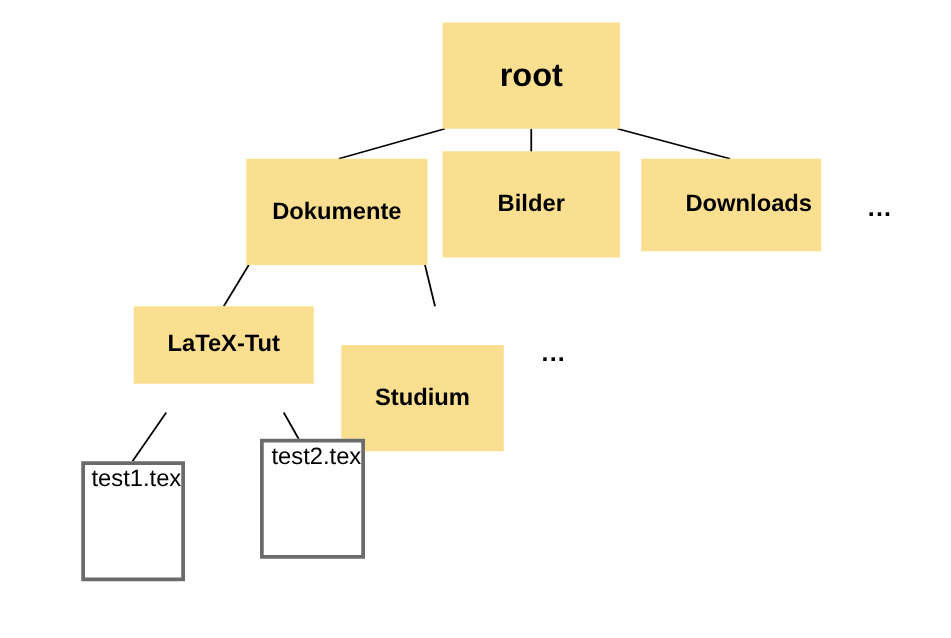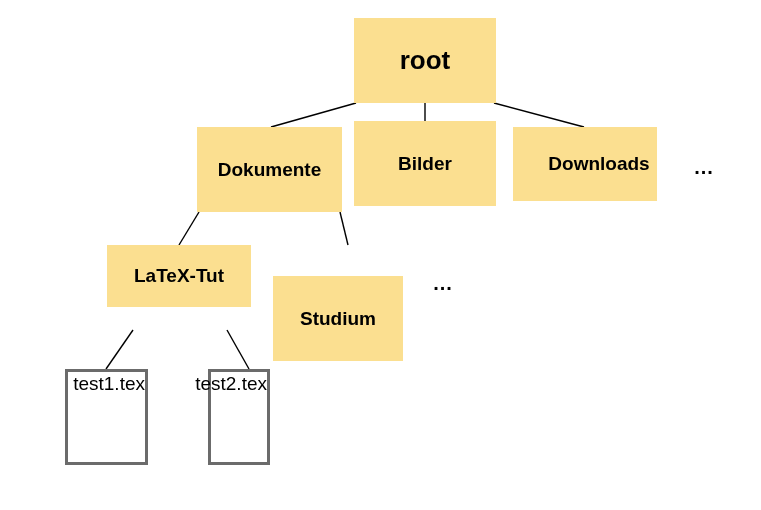--- a/index.html
+++ b/index.html
@@ -74,7 +74,7 @@
   .pos-studium   { left: 273px; top: 245px; width: 130px; height: 85px; margin-top: 31px; }
   .pos-ellipsis3 { left: 423px; top: 268px; width: 40px;  height: 30px; }
   .pos-test1     { left: 65px;  top: 369px; width: 83px;  height: 96px; }
-  .pos-test2     { left: 208px; top: 369px; width: 62px;  height: 96px; }
+  .pos-test2     { left: 208px; top: 351px; width: 84px;  height: 96px; }
 </style>
 </head>
 <body>

